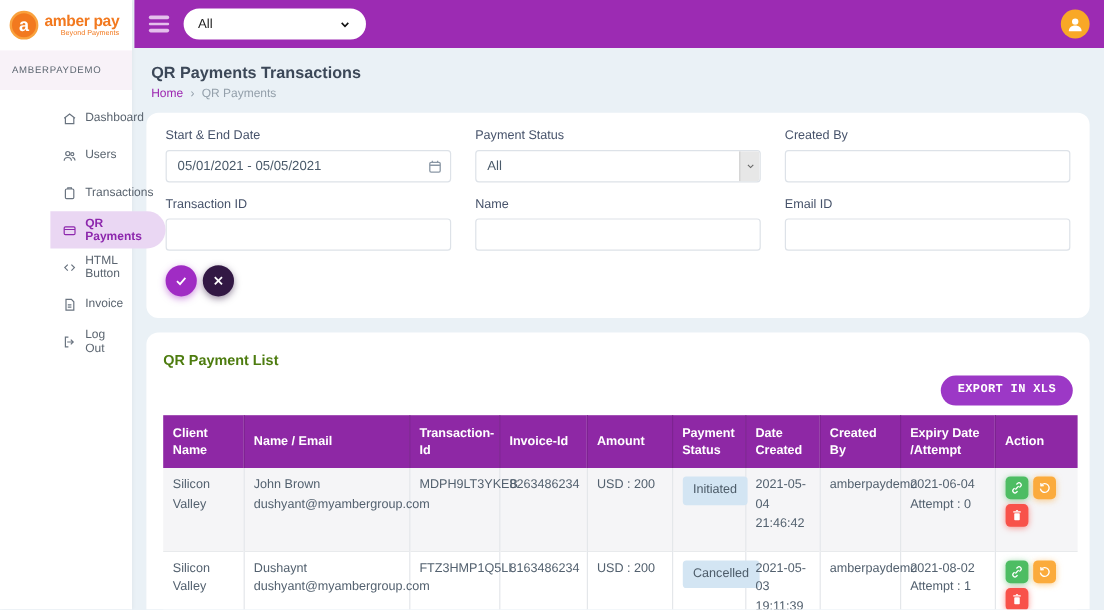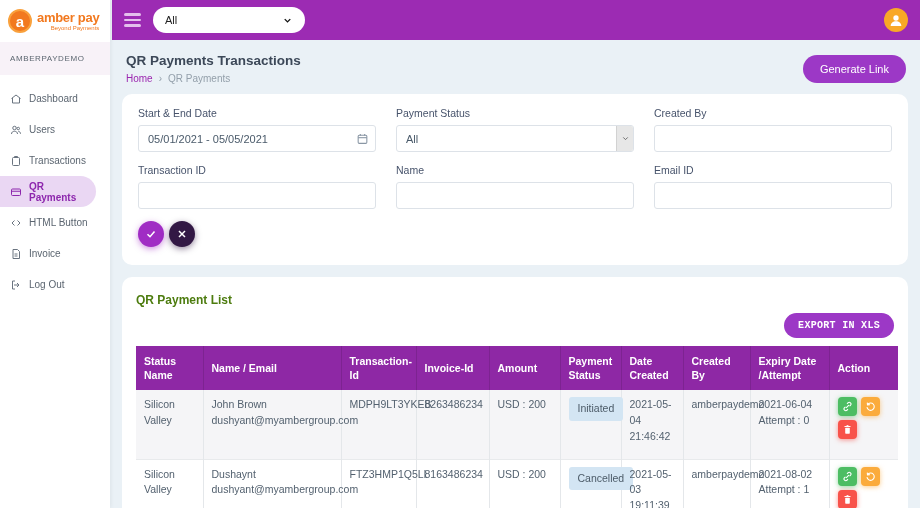--- a/index.html
+++ b/index.html
@@ -176,7 +176,6 @@
         <span>QR Payments</span>
       </div>
     </div>
-    <button class="btn-pill">Generate Link</button>
   </div>
 
   <section class="card filter-card">

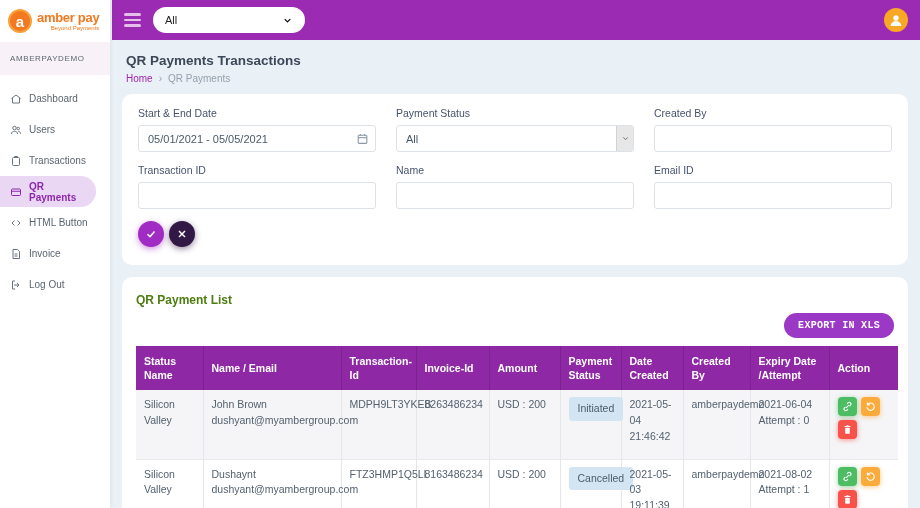--- a/index.html
+++ b/index.html
@@ -14,7 +14,7 @@
   .logo-name { color:#f2791f; font-weight:bold; font-size:13px; letter-spacing:-0.3px; }
   .logo-tag { color:#f2791f; font-size:6px; text-align:right; margin-top:1px; }
   .account { background:#f8f2f8; color:#5c6670; font-size:8px; letter-spacing:0.6px; padding:12px 10px; }
-  .menu { padding-top:8px; }
+  .menu { padding-top:8px;padding-left:42px; }
   .menu-item { display:flex; align-items:center; gap:7px; height:31px; padding:0 10px; font-size:10px; color:#5b6570; cursor:pointer; }
   .menu-item svg { width:12px; height:12px; stroke:#6a7480; flex:0 0 auto; }
   .menu-item.active { background:#ead7f3; border-radius:0 16px 16px 0; width:96px; color:#8d27ad; font-weight:bold; }

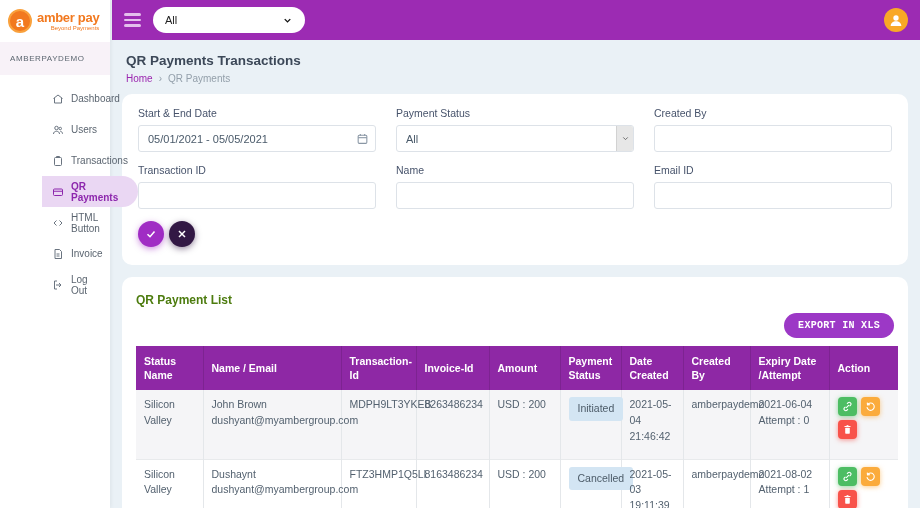--- a/index.html
+++ b/index.html
@@ -257,7 +257,7 @@
       </colgroup>
       <thead>
         <tr>
-          <th>Status Name</th>
+          <th>Client Name</th>
           <th>Name / Email</th>
           <th>Transaction-Id</th>
           <th>Invoice-Id</th>

